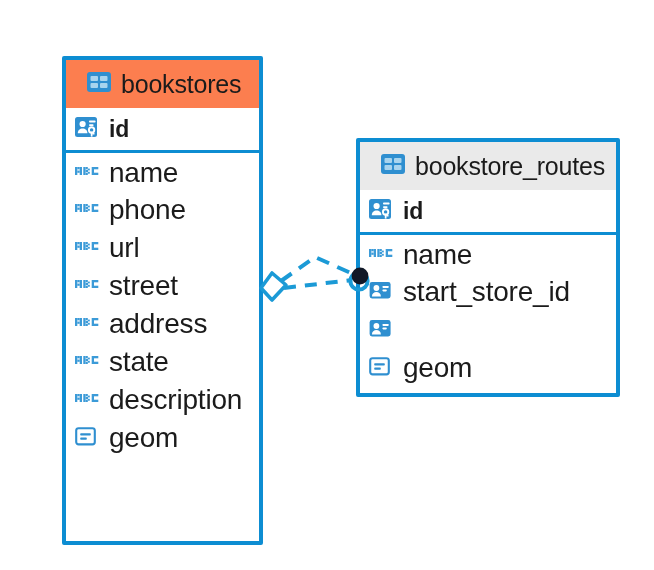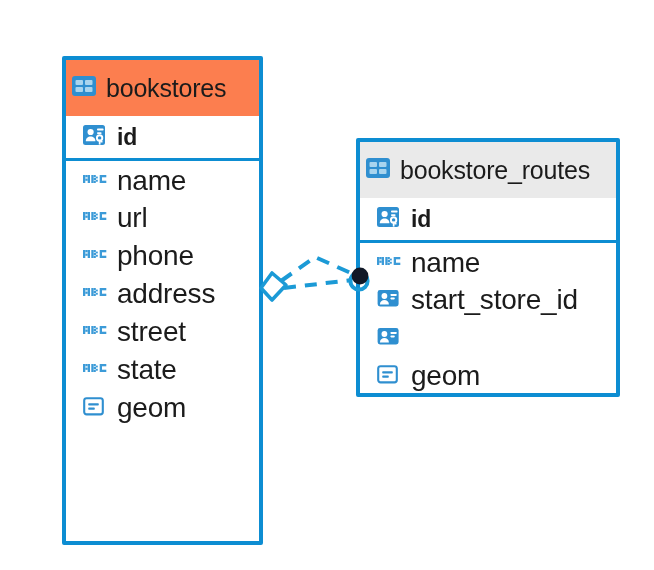--- a/index.html
+++ b/index.html
@@ -35,8 +35,8 @@
     display: flex;
     align-items: center;
     box-sizing: border-box;
-    height: 56px;
-    padding: 0 5px;
+    height: 48px;
+    padding: 0 20px;
     gap: 9px;
   }
   .entity-header.accent-orange { background: #fc7e4f; }

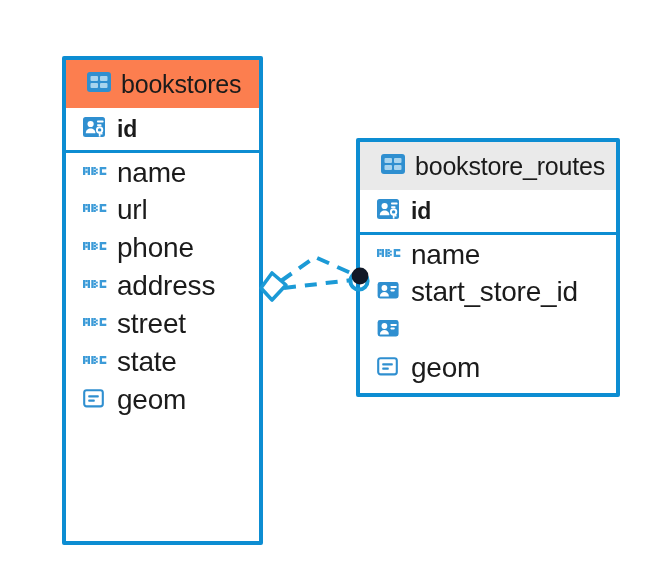--- a/index.html
+++ b/index.html
@@ -57,7 +57,7 @@
     align-items: center;
     box-sizing: border-box;
     height: 38px;
-    padding: 0 16px;
+    padding: 0 8px;
     gap: 9px;
   }
   .field-row.pk-row {

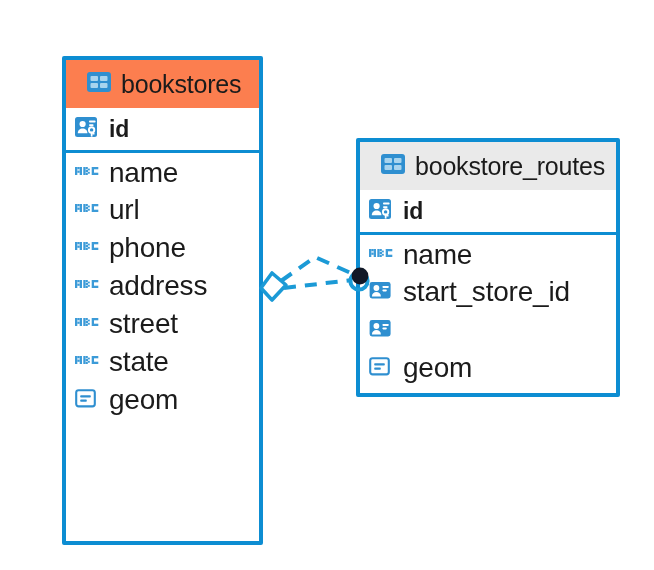--- a/index.html
+++ b/index.html
@@ -171,30 +171,30 @@
             </g>
           </svg>
         </span>
+        <span class="field-label">phone</span>
+      </div>
+
+      <div class="field-row">
+        <span class="ico">
+          <svg width="26" height="26" viewBox="0 0 26 26">
+            <g fill="#3c9bd8">
+              <rect x="1" y="9" width="2.3" height="8"></rect>
+                <rect x="3.3" y="9" width="2.4" height="2.3"></rect>
+              <rect x="5.7" y="9" width="2.3" height="8"></rect>
+                <rect x="3.3" y="12.6" width="2.4" height="2.2"></rect>
+              <rect x="9.3" y="9" width="2.3" height="8"></rect>
+                <rect x="11.6" y="9" width="2.2" height="2.3"></rect>
+              <rect x="13.8" y="10.6" width="2" height="1.8"></rect>
+                <rect x="11.6" y="12" width="2.4" height="2"></rect>
+              <rect x="13.8" y="13.8" width="2" height="1.9"></rect>
+                <rect x="11.6" y="14.7" width="2.2" height="2.3"></rect>
+              <rect x="17.7" y="9" width="2.3" height="8"></rect>
+                <rect x="20" y="9" width="4.3" height="2.3"></rect>
+              <rect x="20" y="14.7" width="4.3" height="2.3"></rect>
+            </g>
+          </svg>
+        </span>
         <span class="field-label">url</span>
-      </div>
-
-      <div class="field-row">
-        <span class="ico">
-          <svg width="26" height="26" viewBox="0 0 26 26">
-            <g fill="#3c9bd8">
-              <rect x="1" y="9" width="2.3" height="8"></rect>
-                <rect x="3.3" y="9" width="2.4" height="2.3"></rect>
-              <rect x="5.7" y="9" width="2.3" height="8"></rect>
-                <rect x="3.3" y="12.6" width="2.4" height="2.2"></rect>
-              <rect x="9.3" y="9" width="2.3" height="8"></rect>
-                <rect x="11.6" y="9" width="2.2" height="2.3"></rect>
-              <rect x="13.8" y="10.6" width="2" height="1.8"></rect>
-                <rect x="11.6" y="12" width="2.4" height="2"></rect>
-              <rect x="13.8" y="13.8" width="2" height="1.9"></rect>
-                <rect x="11.6" y="14.7" width="2.2" height="2.3"></rect>
-              <rect x="17.7" y="9" width="2.3" height="8"></rect>
-                <rect x="20" y="9" width="4.3" height="2.3"></rect>
-              <rect x="20" y="14.7" width="4.3" height="2.3"></rect>
-            </g>
-          </svg>
-        </span>
-        <span class="field-label">phone</span>
       </div>
 
       <div class="field-row">

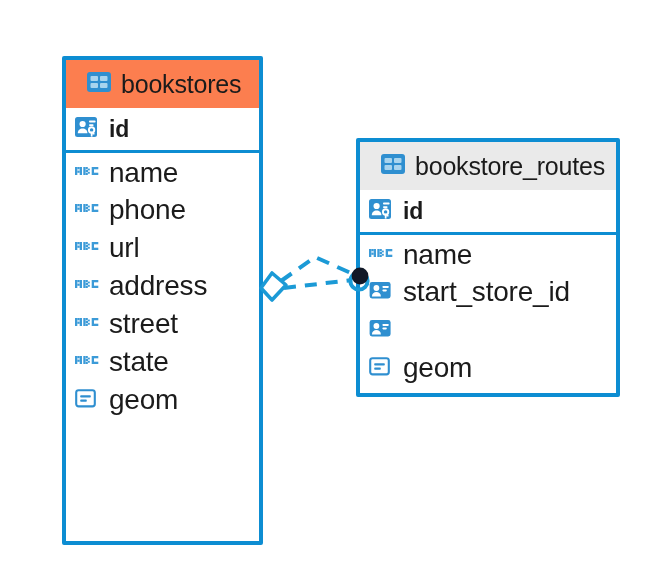--- a/index.html
+++ b/index.html
@@ -217,30 +217,30 @@
             </g>
           </svg>
         </span>
+        <span class="field-label">street</span>
+      </div>
+
+      <div class="field-row">
+        <span class="ico">
+          <svg width="26" height="26" viewBox="0 0 26 26">
+            <g fill="#3c9bd8">
+              <rect x="1" y="9" width="2.3" height="8"></rect>
+                <rect x="3.3" y="9" width="2.4" height="2.3"></rect>
+              <rect x="5.7" y="9" width="2.3" height="8"></rect>
+                <rect x="3.3" y="12.6" width="2.4" height="2.2"></rect>
+              <rect x="9.3" y="9" width="2.3" height="8"></rect>
+                <rect x="11.6" y="9" width="2.2" height="2.3"></rect>
+              <rect x="13.8" y="10.6" width="2" height="1.8"></rect>
+                <rect x="11.6" y="12" width="2.4" height="2"></rect>
+              <rect x="13.8" y="13.8" width="2" height="1.9"></rect>
+                <rect x="11.6" y="14.7" width="2.2" height="2.3"></rect>
+              <rect x="17.7" y="9" width="2.3" height="8"></rect>
+                <rect x="20" y="9" width="4.3" height="2.3"></rect>
+              <rect x="20" y="14.7" width="4.3" height="2.3"></rect>
+            </g>
+          </svg>
+        </span>
         <span class="field-label">address</span>
-      </div>
-
-      <div class="field-row">
-        <span class="ico">
-          <svg width="26" height="26" viewBox="0 0 26 26">
-            <g fill="#3c9bd8">
-              <rect x="1" y="9" width="2.3" height="8"></rect>
-                <rect x="3.3" y="9" width="2.4" height="2.3"></rect>
-              <rect x="5.7" y="9" width="2.3" height="8"></rect>
-                <rect x="3.3" y="12.6" width="2.4" height="2.2"></rect>
-              <rect x="9.3" y="9" width="2.3" height="8"></rect>
-                <rect x="11.6" y="9" width="2.2" height="2.3"></rect>
-              <rect x="13.8" y="10.6" width="2" height="1.8"></rect>
-                <rect x="11.6" y="12" width="2.4" height="2"></rect>
-              <rect x="13.8" y="13.8" width="2" height="1.9"></rect>
-                <rect x="11.6" y="14.7" width="2.2" height="2.3"></rect>
-              <rect x="17.7" y="9" width="2.3" height="8"></rect>
-                <rect x="20" y="9" width="4.3" height="2.3"></rect>
-              <rect x="20" y="14.7" width="4.3" height="2.3"></rect>
-            </g>
-          </svg>
-        </span>
-        <span class="field-label">street</span>
       </div>
 
 

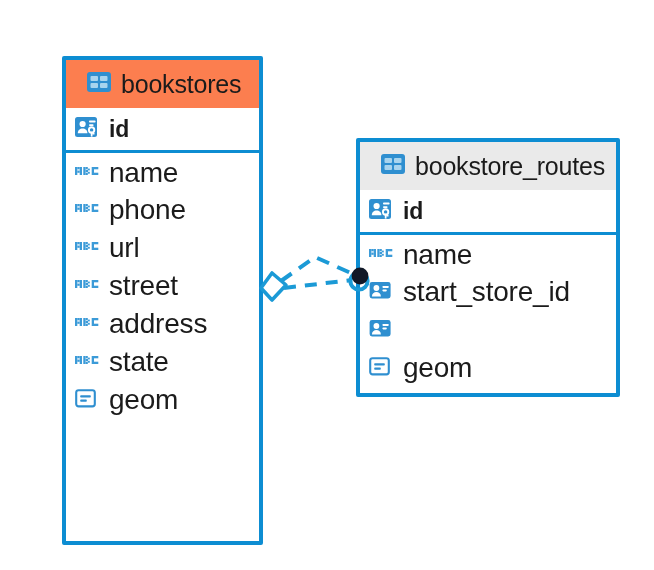--- a/index.html
+++ b/index.html
@@ -268,6 +268,28 @@
       </div>
 
 
+      <div class="field-row">
+        <span class="ico">
+          <svg width="26" height="26" viewBox="0 0 26 26">
+            <g fill="#3c9bd8">
+              <rect x="1" y="9" width="2.3" height="8"></rect>
+                <rect x="3.3" y="9" width="2.4" height="2.3"></rect>
+              <rect x="5.7" y="9" width="2.3" height="8"></rect>
+                <rect x="3.3" y="12.6" width="2.4" height="2.2"></rect>
+              <rect x="9.3" y="9" width="2.3" height="8"></rect>
+                <rect x="11.6" y="9" width="2.2" height="2.3"></rect>
+              <rect x="13.8" y="10.6" width="2" height="1.8"></rect>
+                <rect x="11.6" y="12" width="2.4" height="2"></rect>
+              <rect x="13.8" y="13.8" width="2" height="1.9"></rect>
+                <rect x="11.6" y="14.7" width="2.2" height="2.3"></rect>
+              <rect x="17.7" y="9" width="2.3" height="8"></rect>
+                <rect x="20" y="9" width="4.3" height="2.3"></rect>
+              <rect x="20" y="14.7" width="4.3" height="2.3"></rect>
+            </g>
+          </svg>
+        </span>
+        <span class="field-label">description</span>
+      </div>
 
       <div class="field-row">
         <span class="ico">

